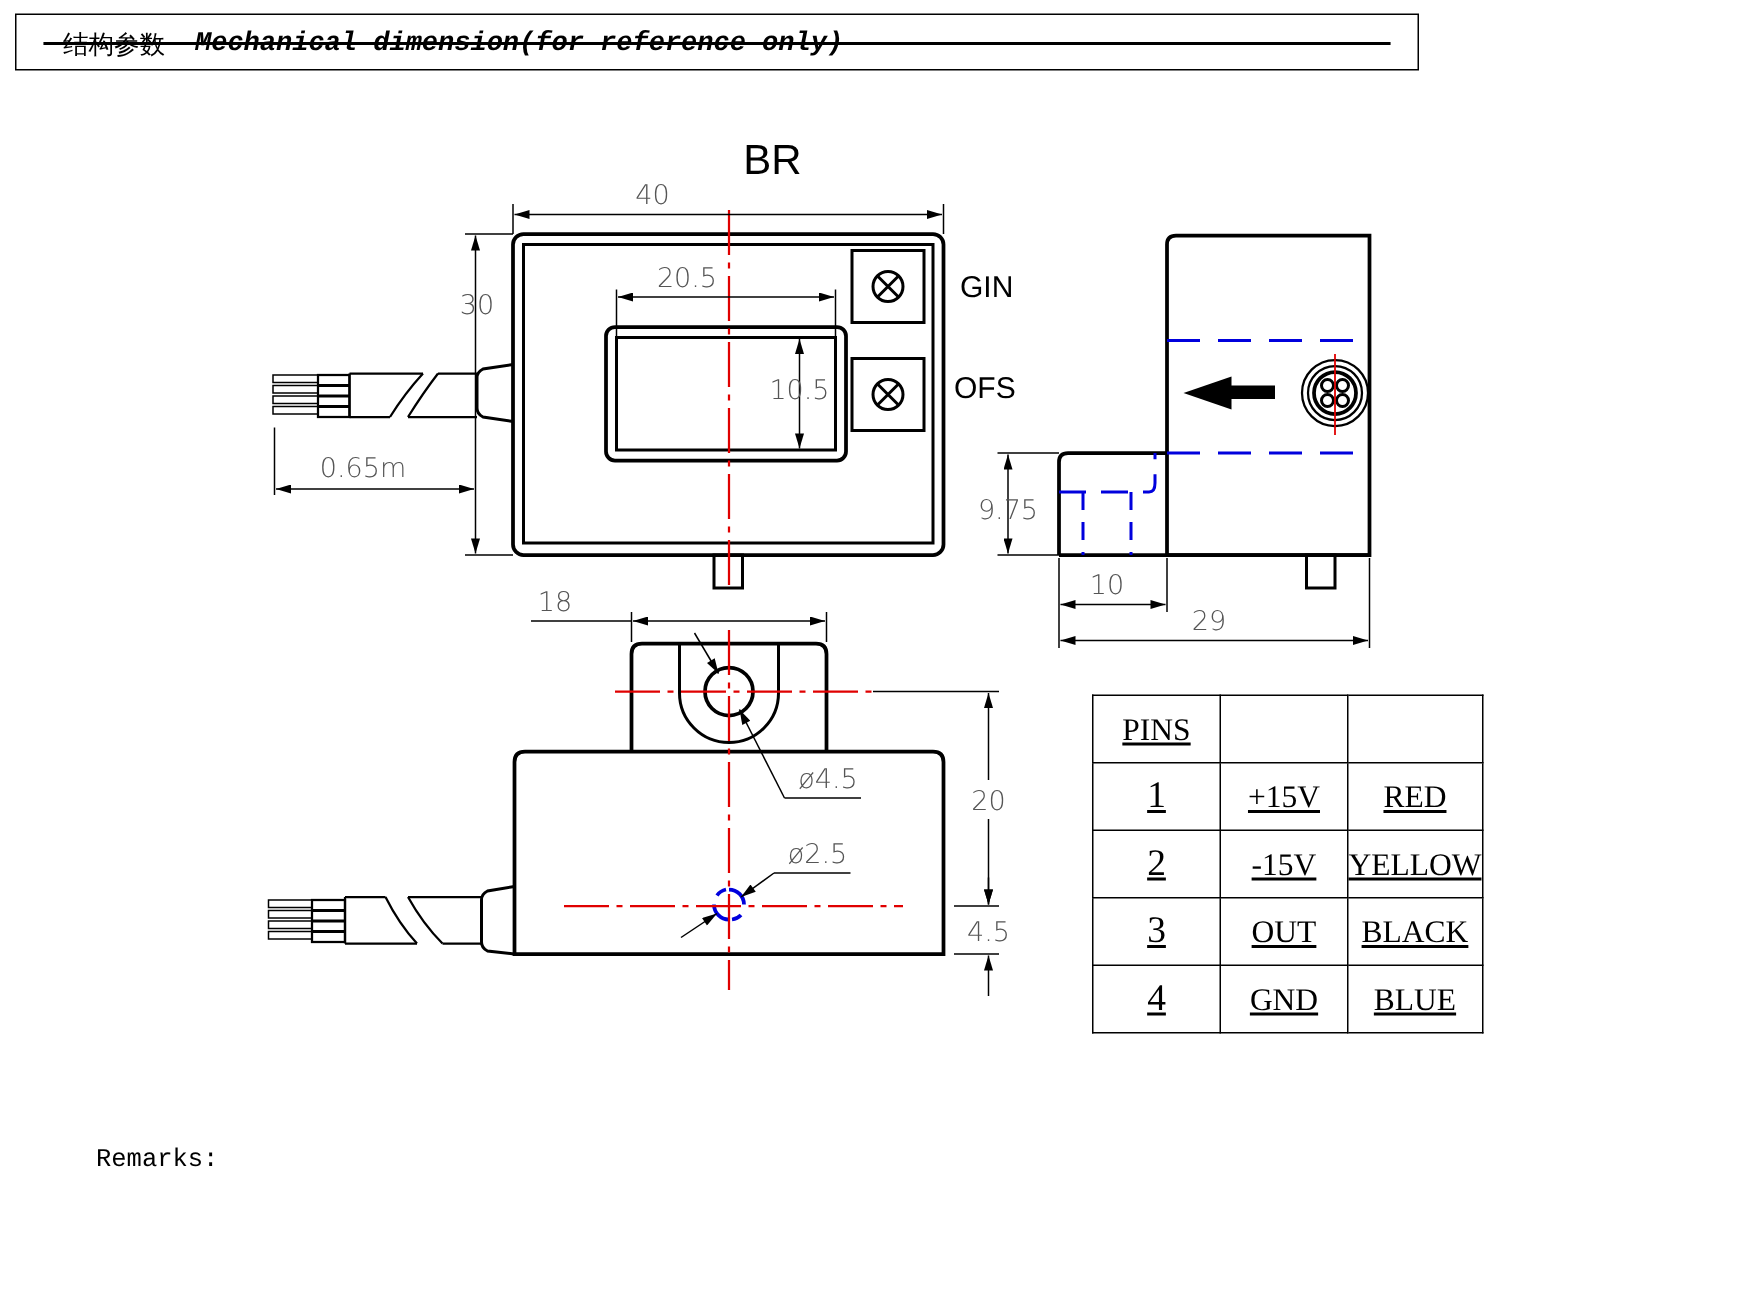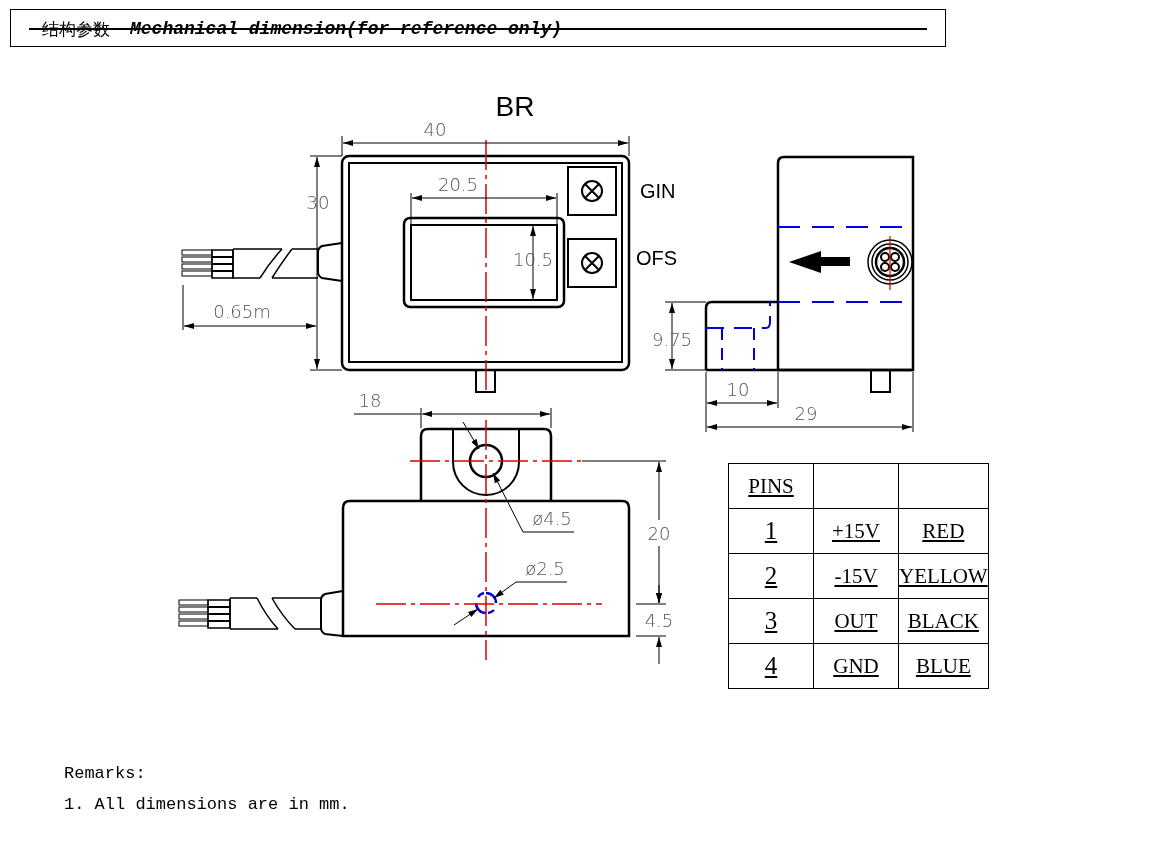--- a/index.html
+++ b/index.html
@@ -229,7 +229,6 @@
 
 <div class="remarks">
   <div>Remarks:</div>
-  <div>1. All dimensions are in mm.</div>
 </div>
 
 </body></html>

